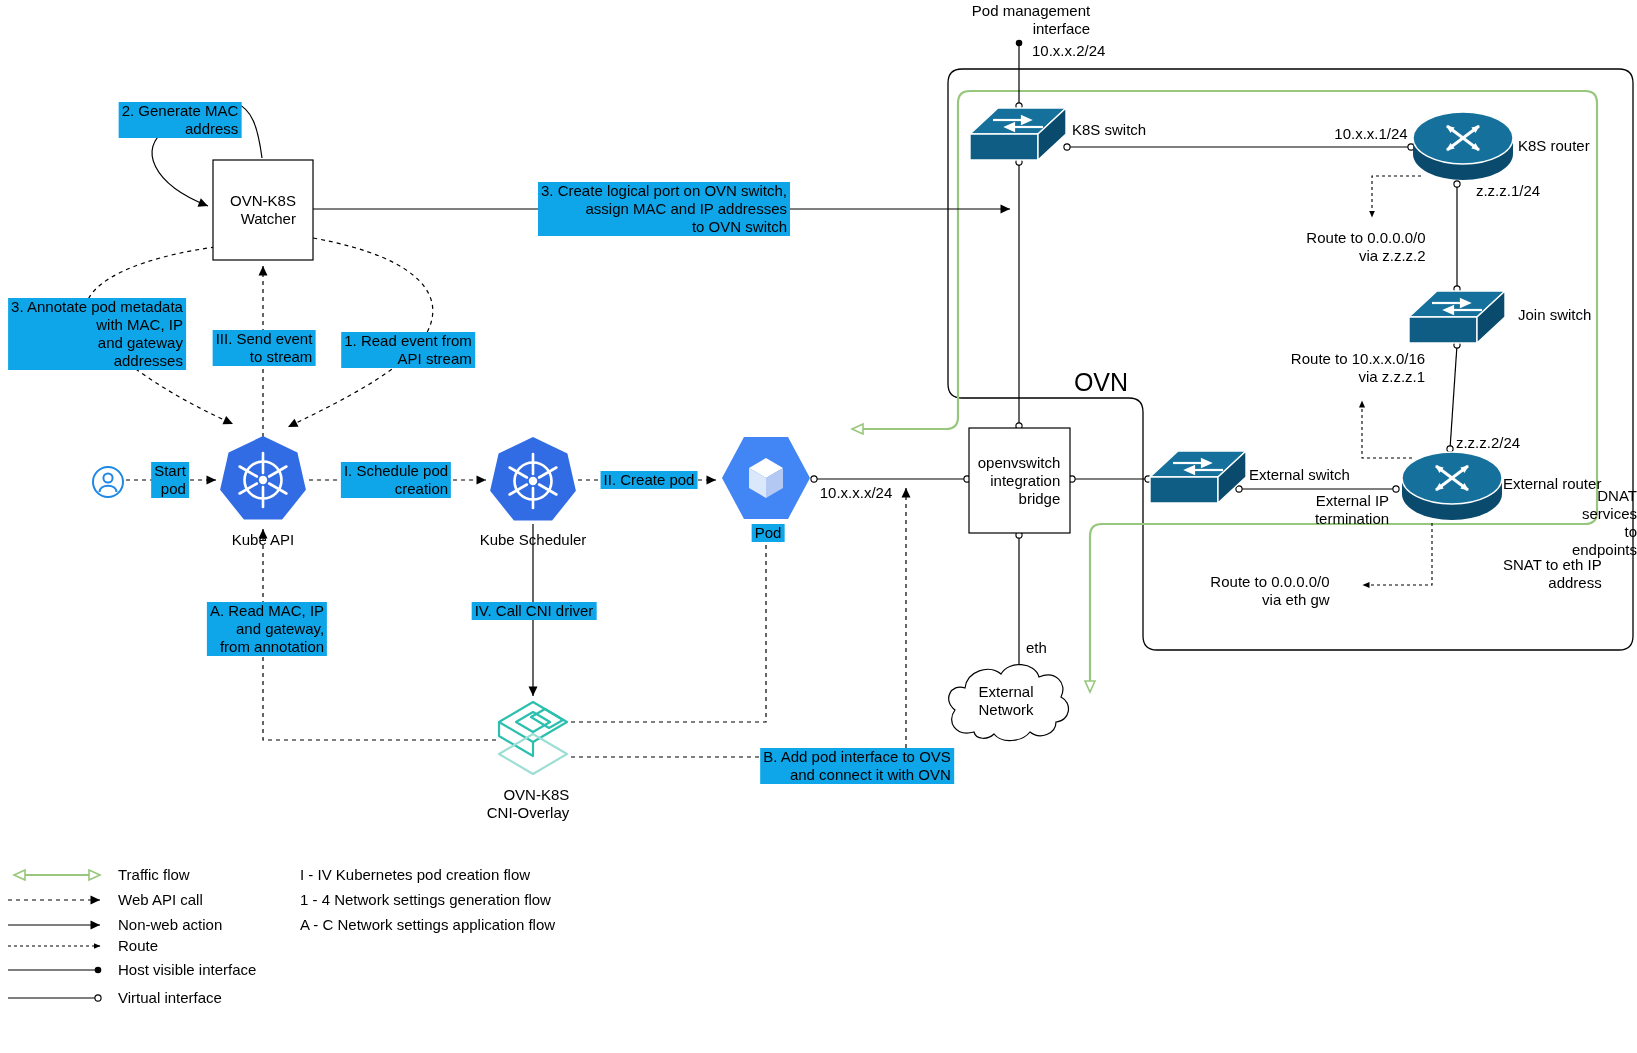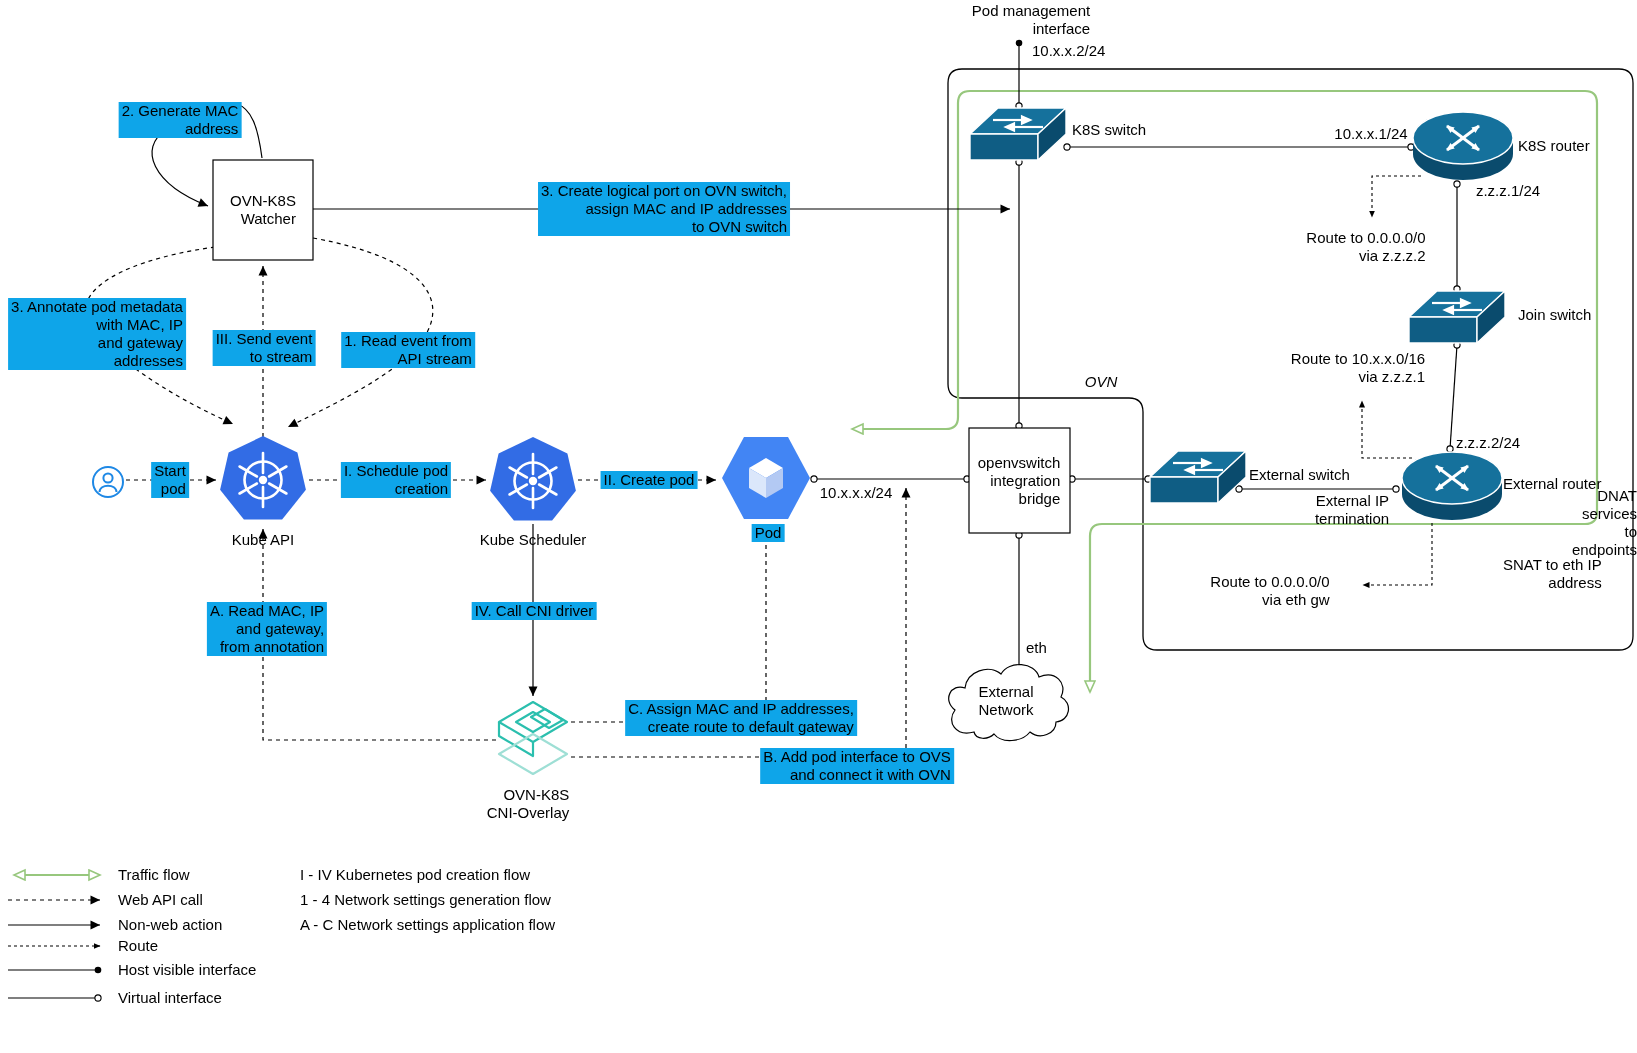--- a/index.html
+++ b/index.html
@@ -10,7 +10,7 @@
        font:15px/18px "Liberation Sans",sans-serif;color:#000;white-space:pre-line;}
   .bg{background:#0ea5e9;padding:0 3px;}
   .la{transform:translate(0,-50%);text-align:right;}
-  .big{font-size:15px;line-height:24px;font-style:italic;}
+  .big{font-size:25px;line-height:24px;}
 </style>
 </head>
 <body>

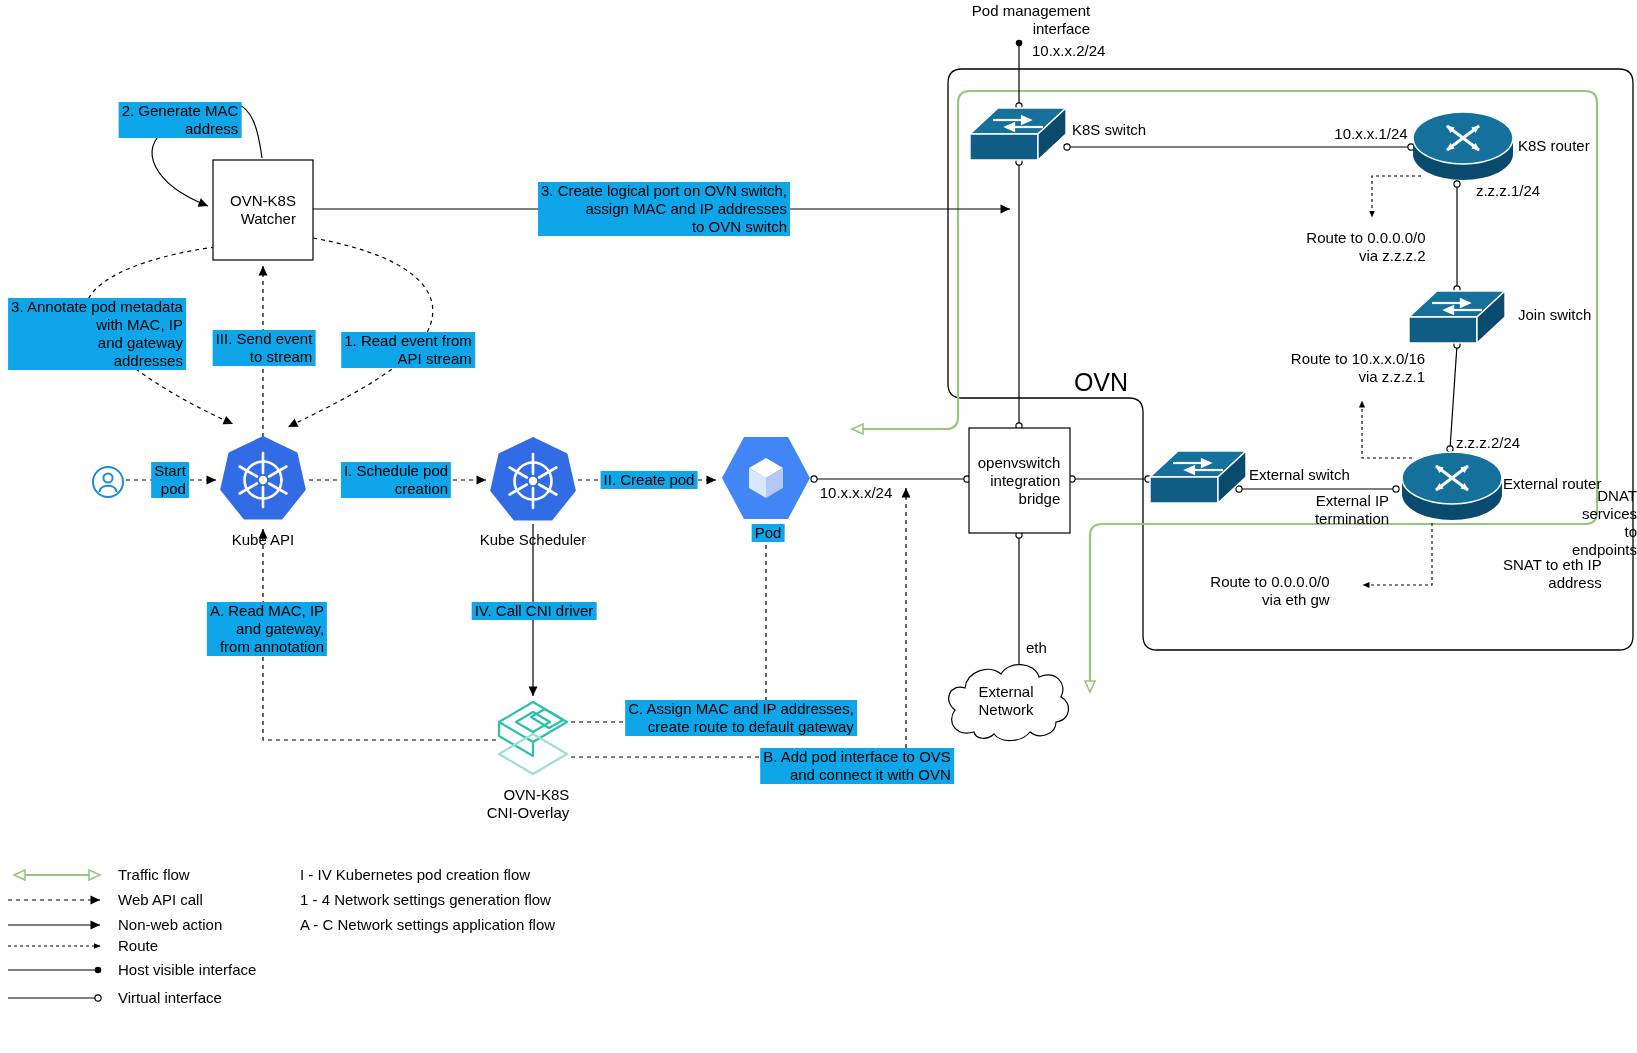--- a/index.html
+++ b/index.html
@@ -222,8 +222,6 @@
 <div class="lbl bg" style="left:534px;top:611px">IV. Call CNI driver</div>
 <div class="lbl" style="left:528px;top:804px">OVN-K8S
 CNI-Overlay</div>
-<div class="lbl bg" style="left:741px;top:718px">C. Assign MAC and IP addresses,
-create route to default gateway</div>
 <div class="lbl bg" style="left:857px;top:766px">B. Add pod interface to OVS
 and connect it with OVN</div>
 <div class="lbl" style="left:1031px;top:20px">Pod management

